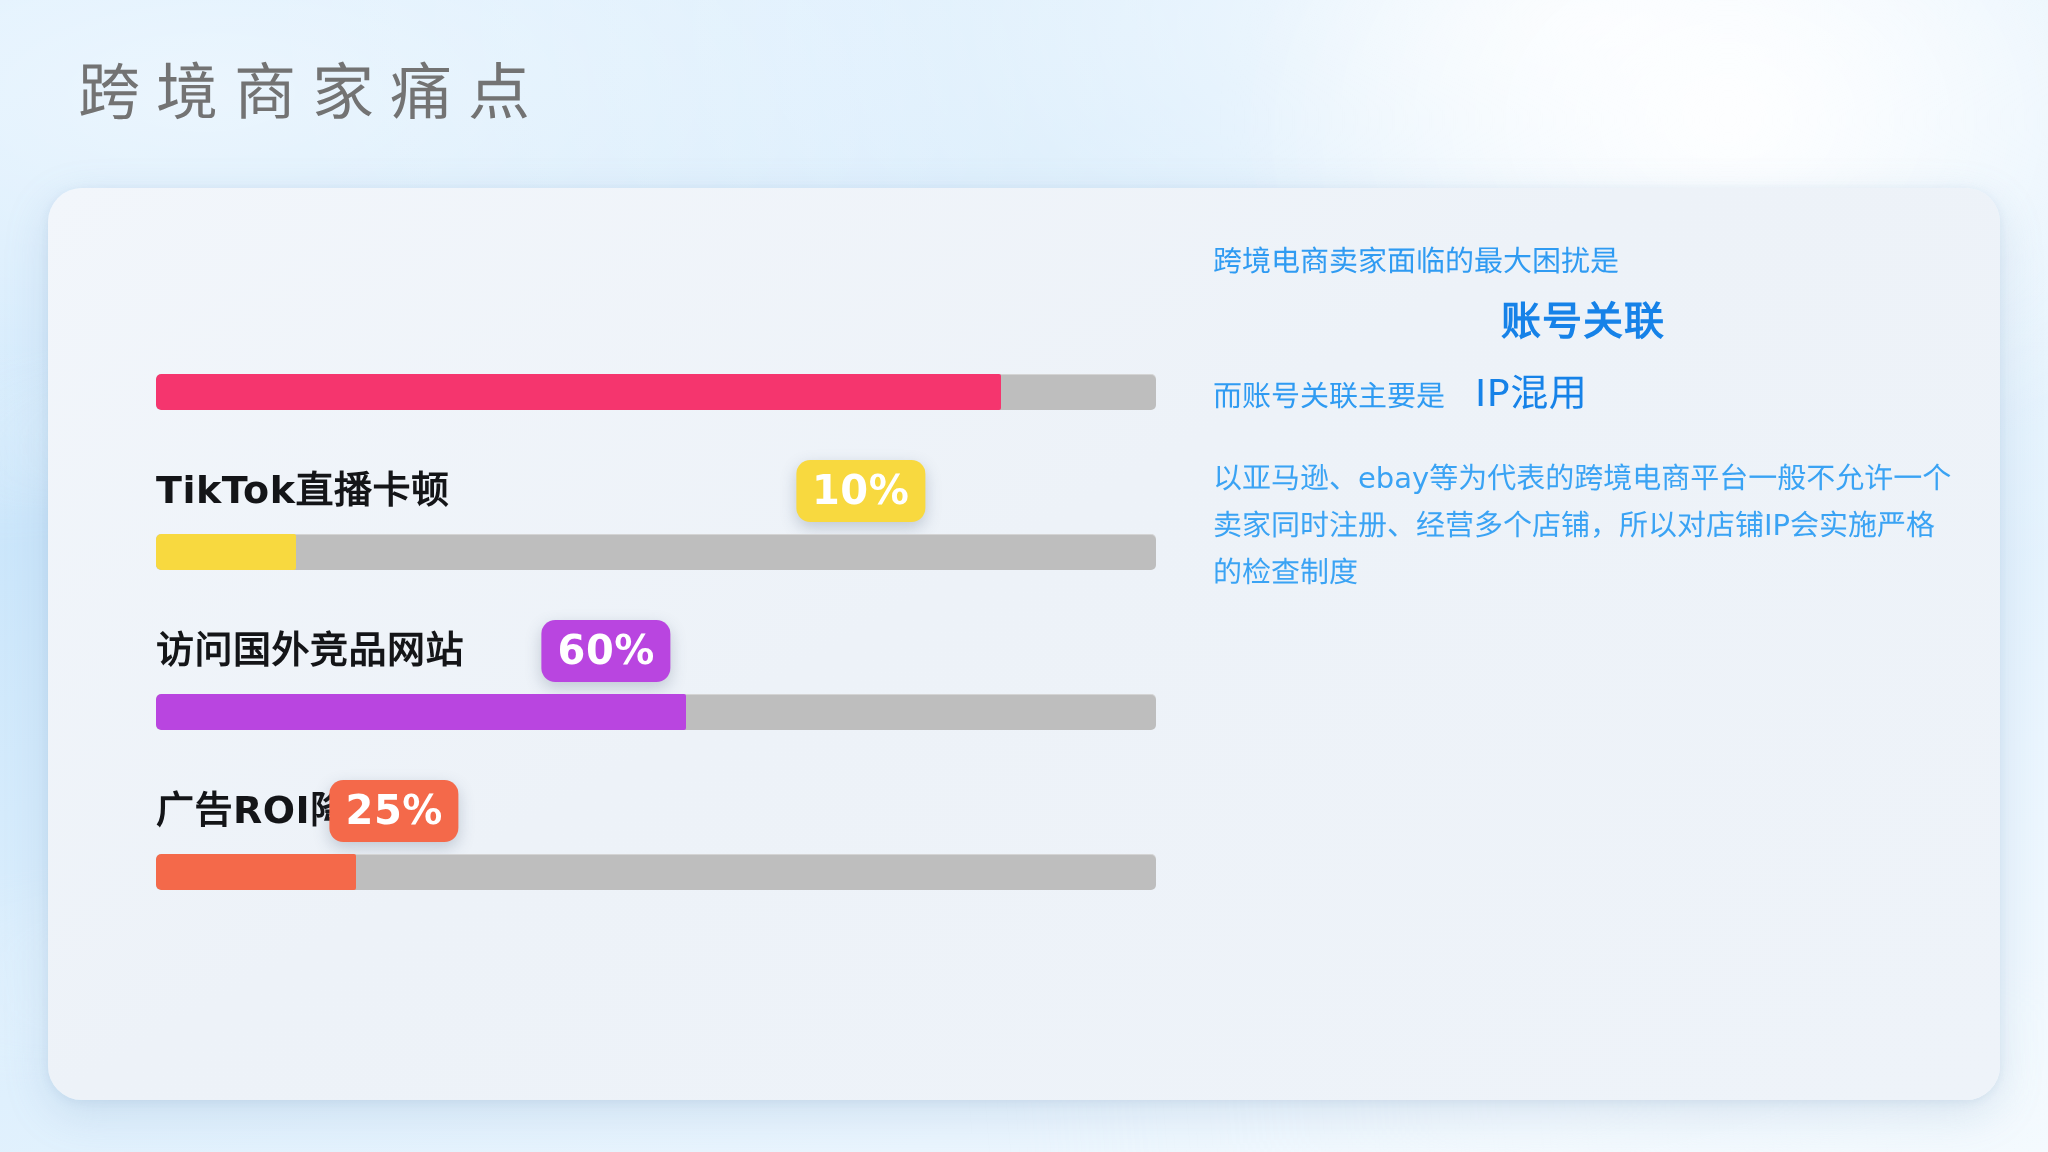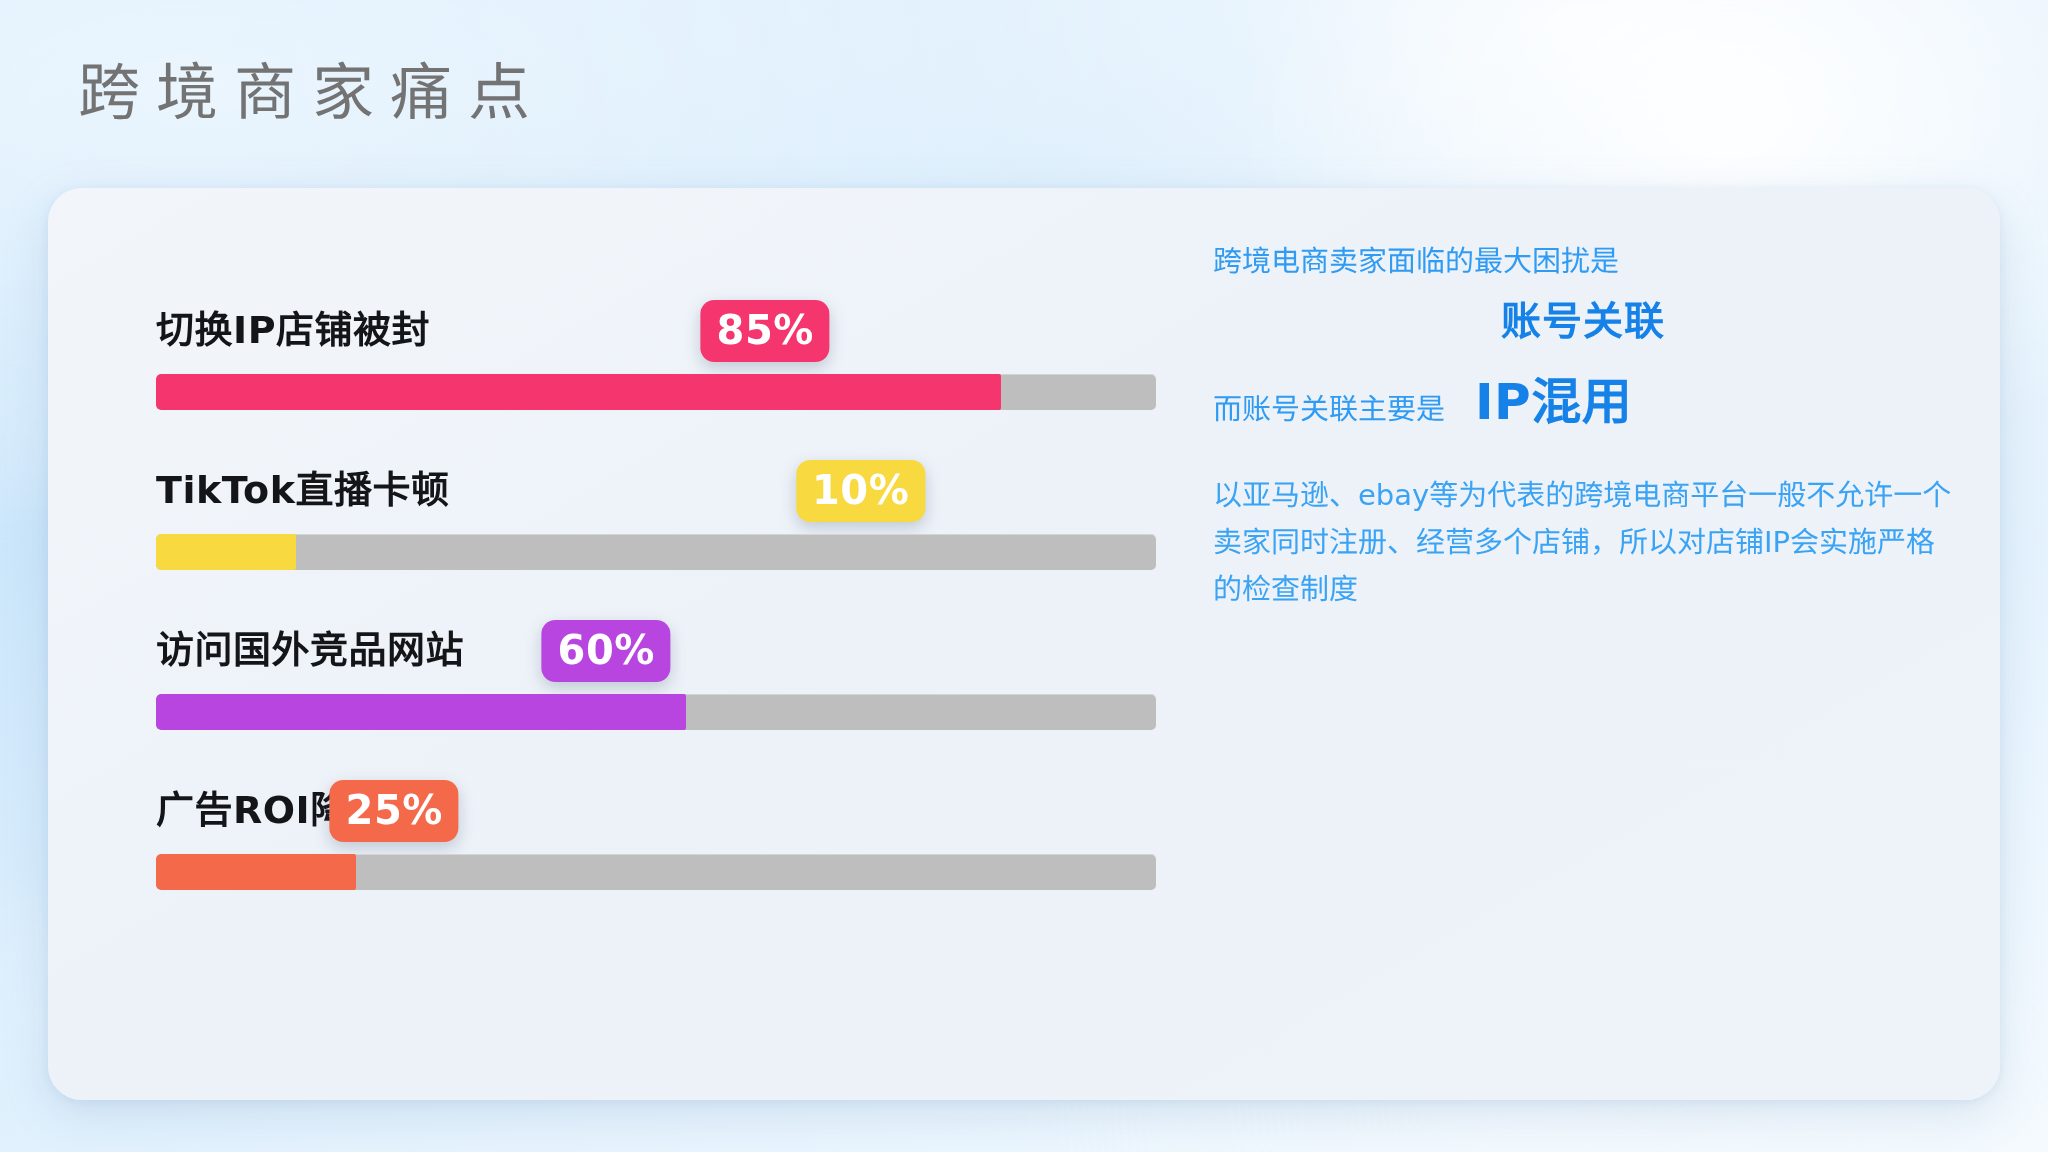--- a/index.html
+++ b/index.html
@@ -197,10 +197,6 @@
   <div class="chart">
 
     <div class="bar-row r1">
-      <div class="bar-head">
-        <div class="bar-label">切换IP店铺被封</div>
-        <div class="bar-badge" style="left:62%; background:#f5356e;">85%</div>
-      </div>
       <div class="bar-track">
         <div class="bar-fill" style="width:84.5%; background:#f5356e;"></div>
       </div>

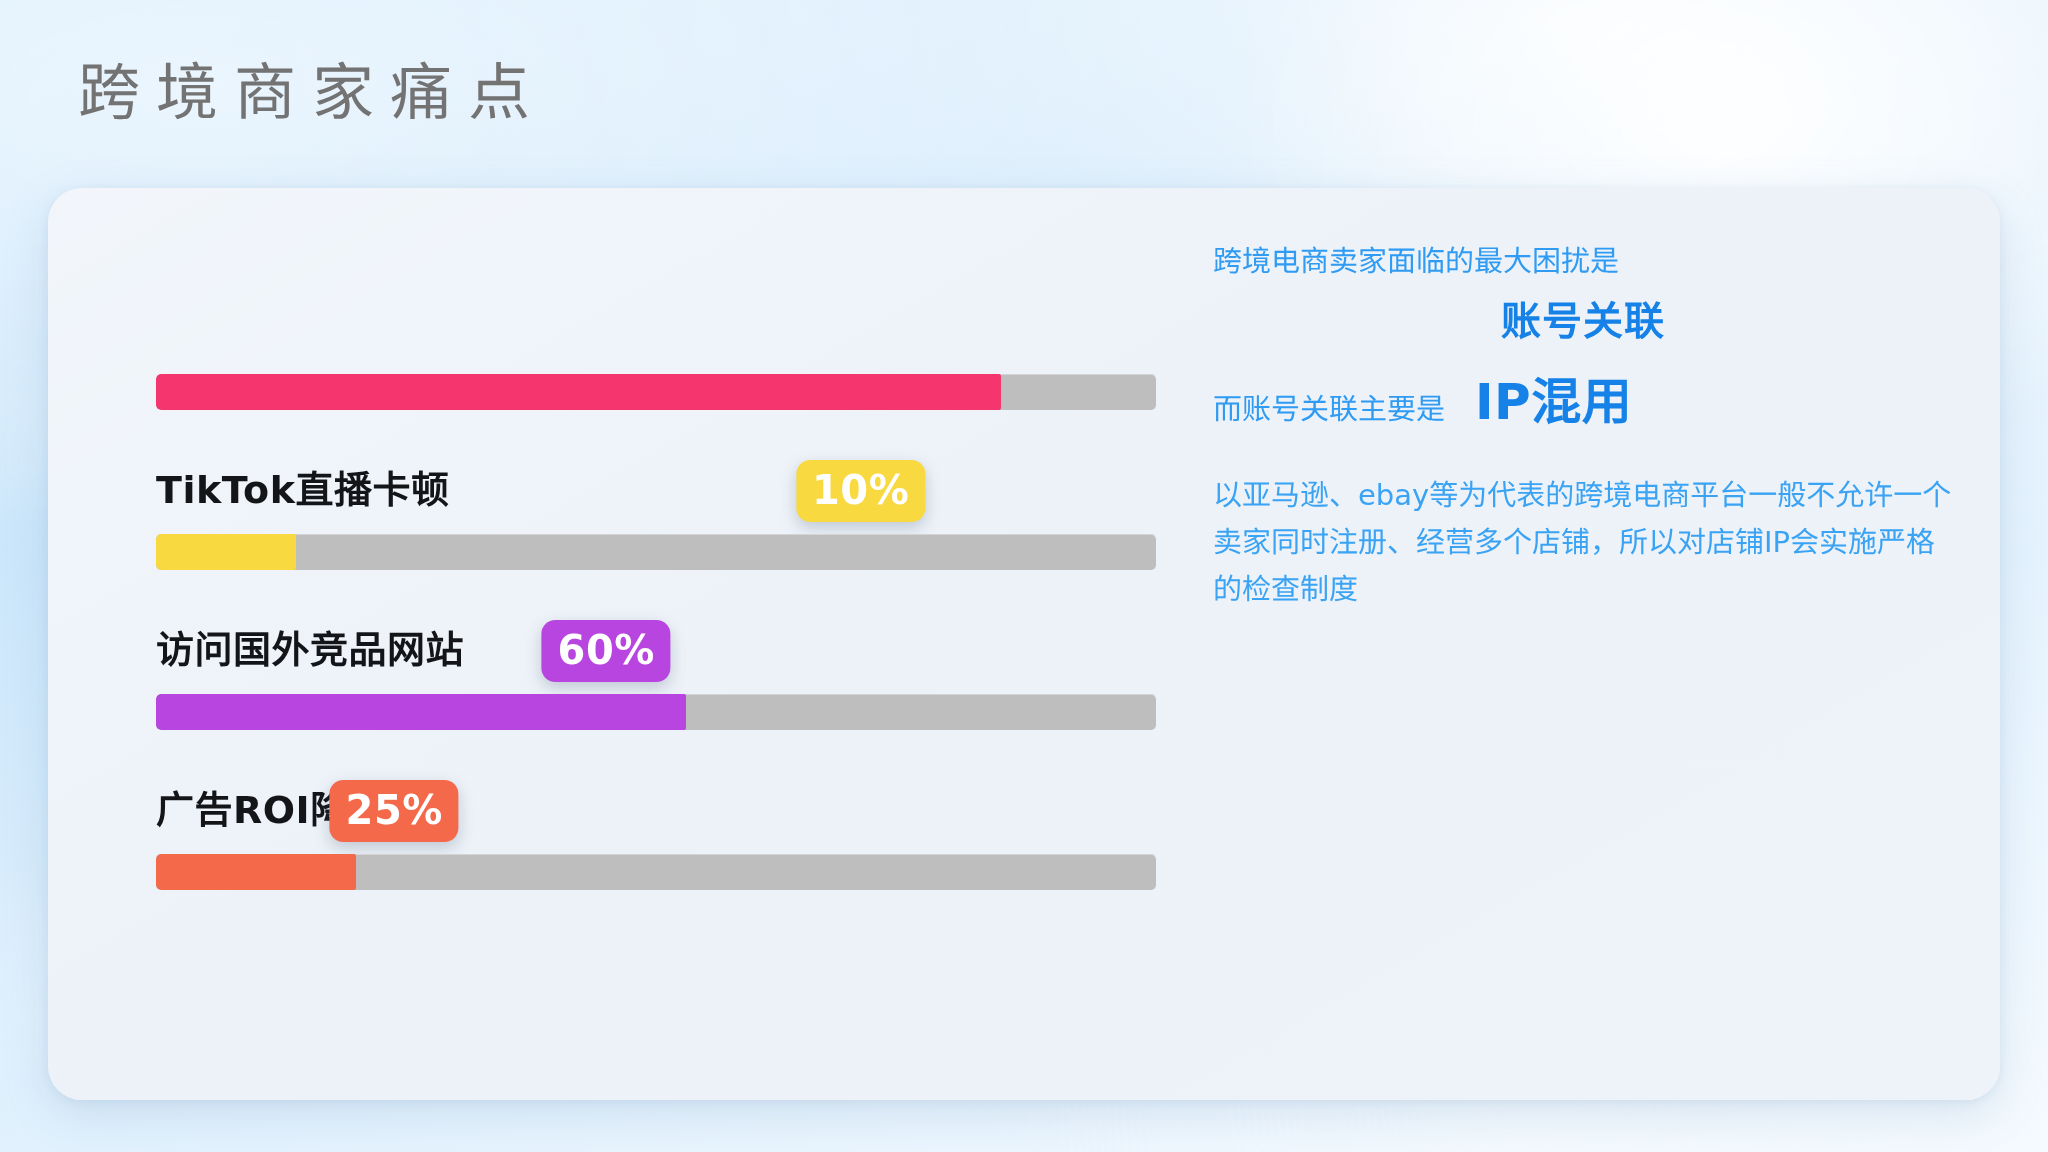--- a/index.html
+++ b/index.html
@@ -162,8 +162,8 @@
     gap: 30px;
   }
   .copy-sub .strong {
-    font-size: 50px;
-    font-weight: 700;
+    font-size: 38px;
+    font-weight: 400;
     color: #1682e8;
     letter-spacing: 0.5px;
   }

